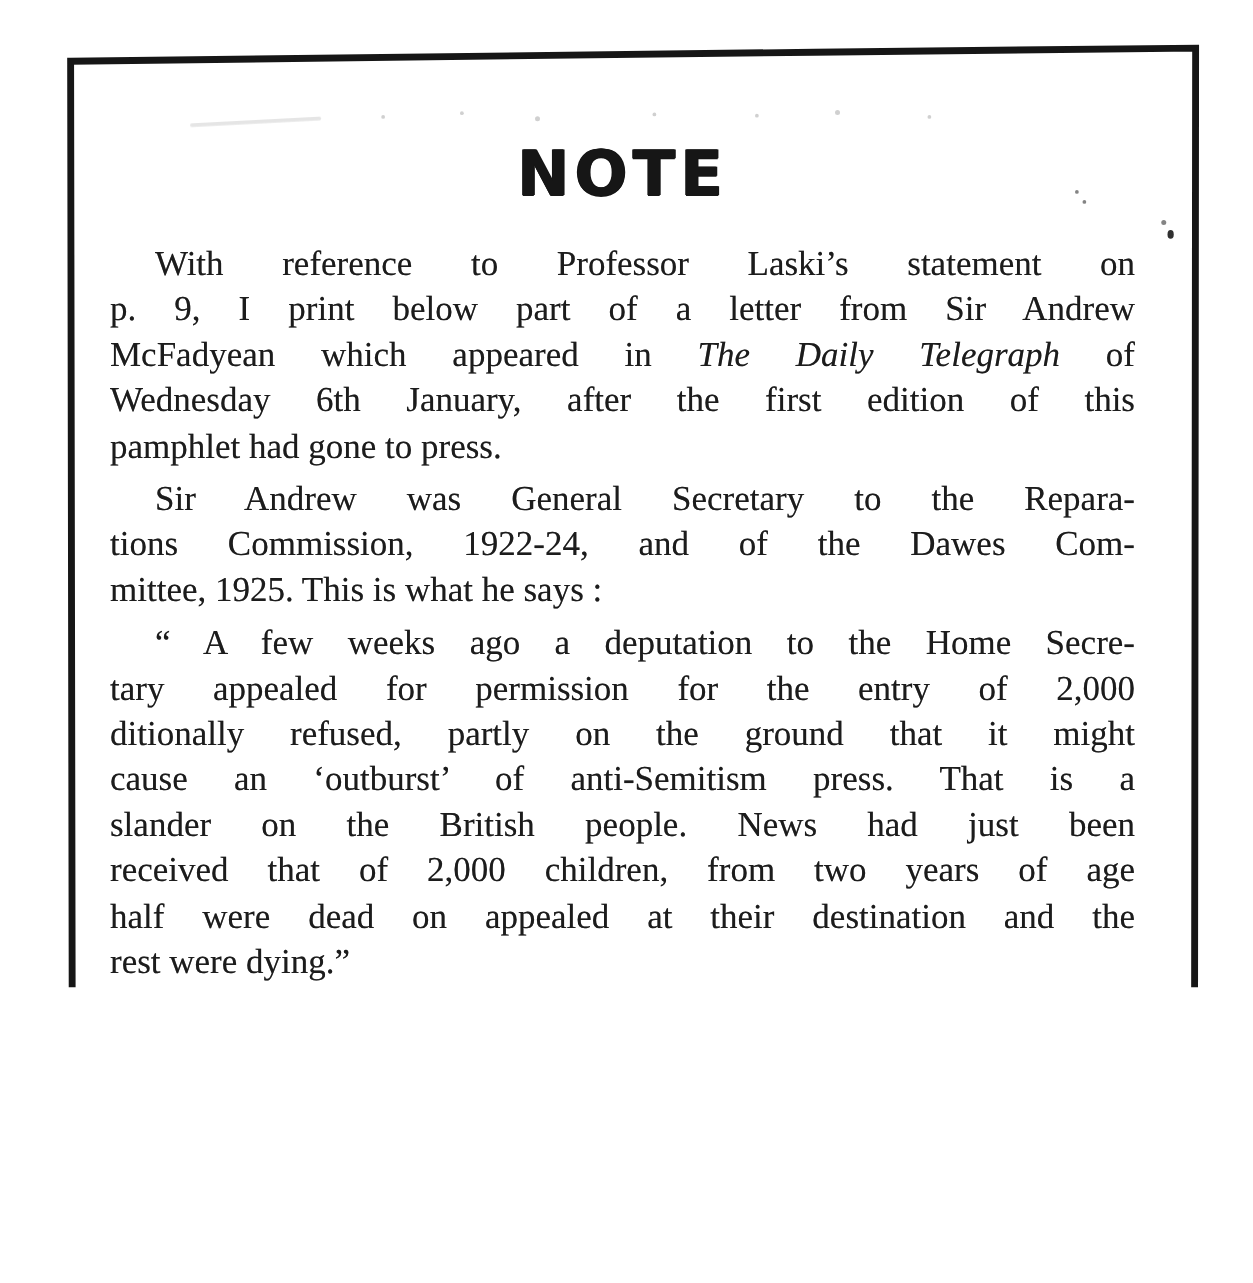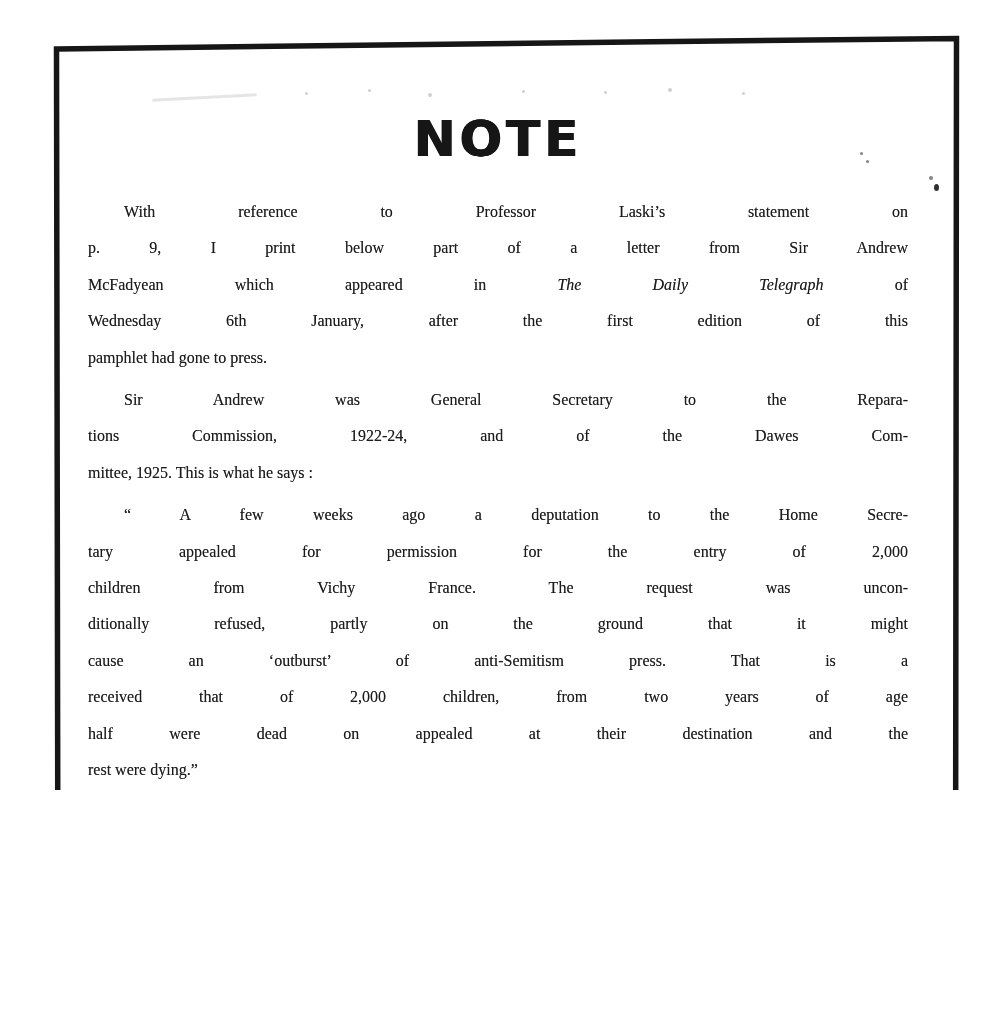--- a/index.html
+++ b/index.html
@@ -43,7 +43,7 @@
     margin: 0 0 6px 0;
   }
   .tl {
-    font-size: 16px;
+    font-size: 28px;
     line-height: 36.4px;
     text-align: justify;
     text-align-last: justify;

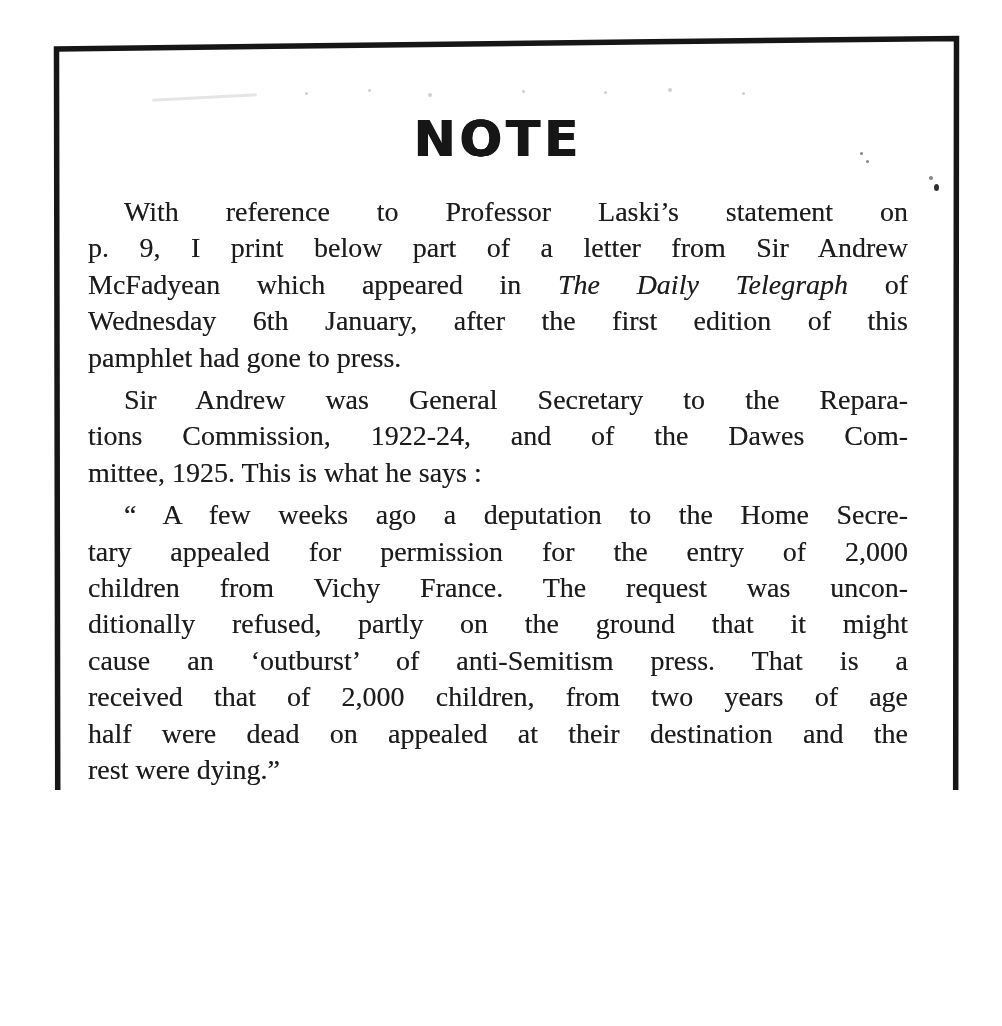--- a/index.html
+++ b/index.html
@@ -126,7 +126,6 @@
     <div class="para">
       <div class="tl first">“ A few weeks ago a deputation to the Home Secre-</div>
       <div class="tl">tary appealed for permission for the entry of 2,000</div>
-      <div class="tl">children from Vichy France. The request was uncon-</div>
       <div class="tl">ditionally refused, partly on the ground that it might</div>
       <div class="tl">cause an ‘outburst’ of anti-Semitism press. That is a</div>
       <div class="tl">received that of 2,000 children, from two years of age</div>

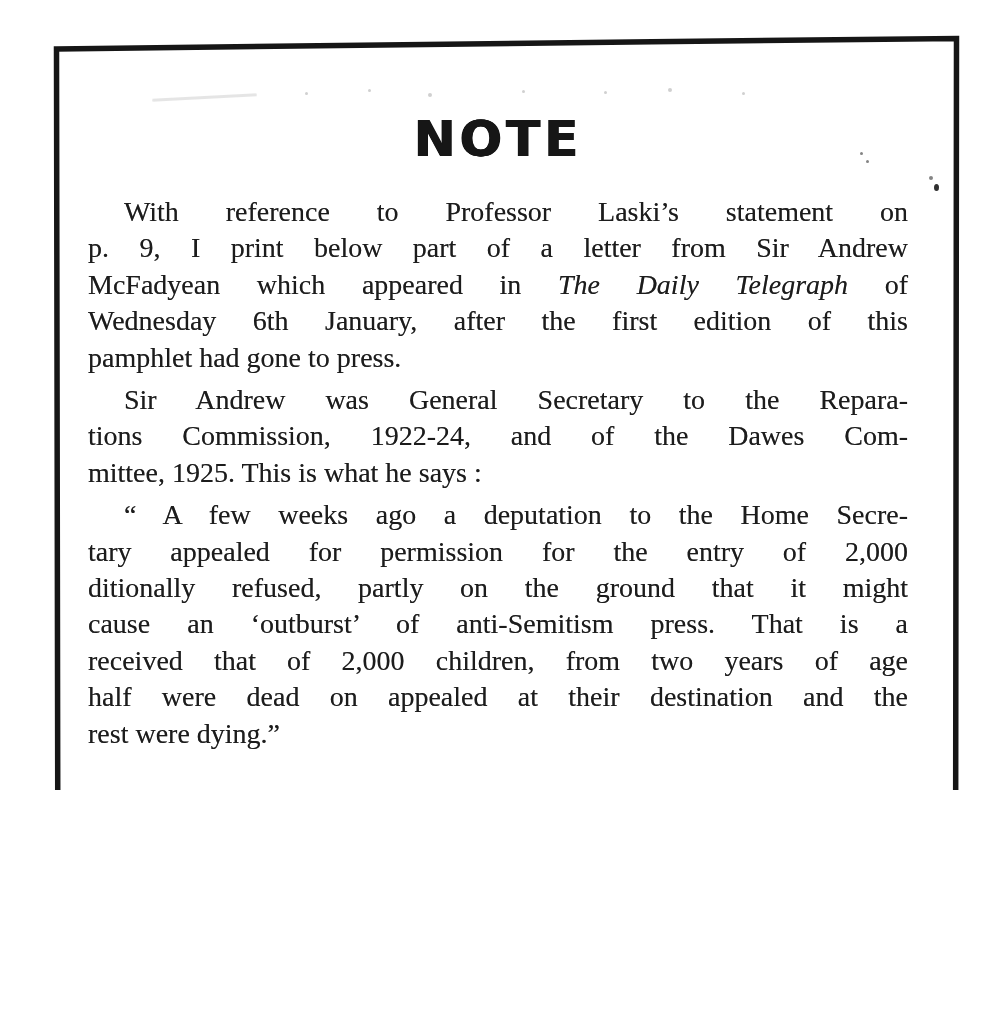--- a/index.html
+++ b/index.html
@@ -128,6 +128,7 @@
       <div class="tl">tary appealed for permission for the entry of 2,000</div>
       <div class="tl">ditionally refused, partly on the ground that it might</div>
       <div class="tl">cause an ‘outburst’ of anti-Semitism press. That is a</div>
+      <div class="tl">slander on the British people. News had just been</div>
       <div class="tl">received that of 2,000 children, from two years of age</div>
       <div class="tl">half were dead on appealed at their destination and the</div>
       <div class="tl last">rest were dying.”</div>

